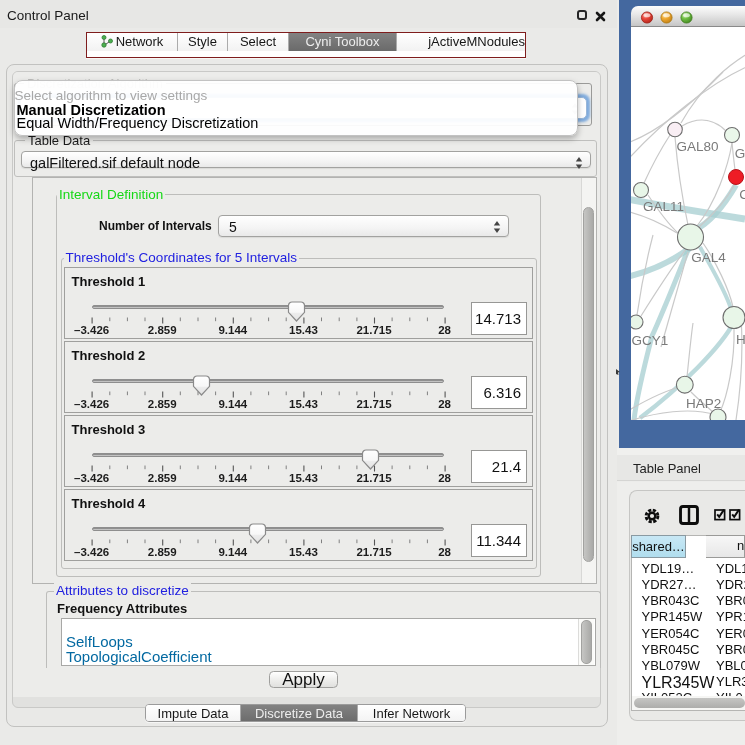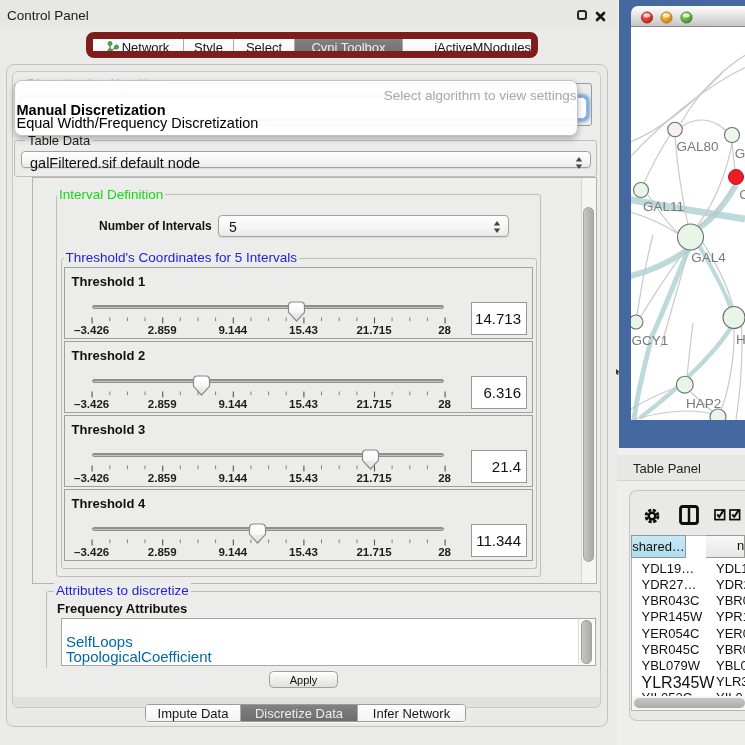--- a/index.html
+++ b/index.html
@@ -15,7 +15,7 @@
       <path d="M2,2 L9,9 M9,2 L2,9" stroke="#161616" stroke-width="2.6" stroke-linecap="round"></path>
     </svg>
 
-  <div style="position:absolute;left:86px;top:32px;height:26px;border:7px solid #7f1d1d;border-radius:8px;background:#fff;display:flex;overflow:hidden;box-shadow:0 1px 0 rgba(255,255,255,0.6)">
+  <div style="position:absolute;left:86px;top:32px;height:26px;border:1px solid #7f1d1d;border-radius:0;background:#fff;display:flex;overflow:hidden;box-shadow:0 1px 0 rgba(255,255,255,0.6)">
       <div style="width:91px;height:18px;line-height:18px;text-align:center;font-size:13px;border-right:1px solid #ababab;background:linear-gradient(#ffffff,#f2f2f2);color:#161616;"><svg width="12" height="13" viewBox="0 0 12 13" style="vertical-align:-2px;margin-right:3px">
           <circle cx="3" cy="2.5" r="2" fill="#4caf50" stroke="#2e7d32" stroke-width="0.8"></circle>
           <circle cx="3" cy="10" r="2.2" fill="#4caf50" stroke="#2e7d32" stroke-width="0.8"></circle>

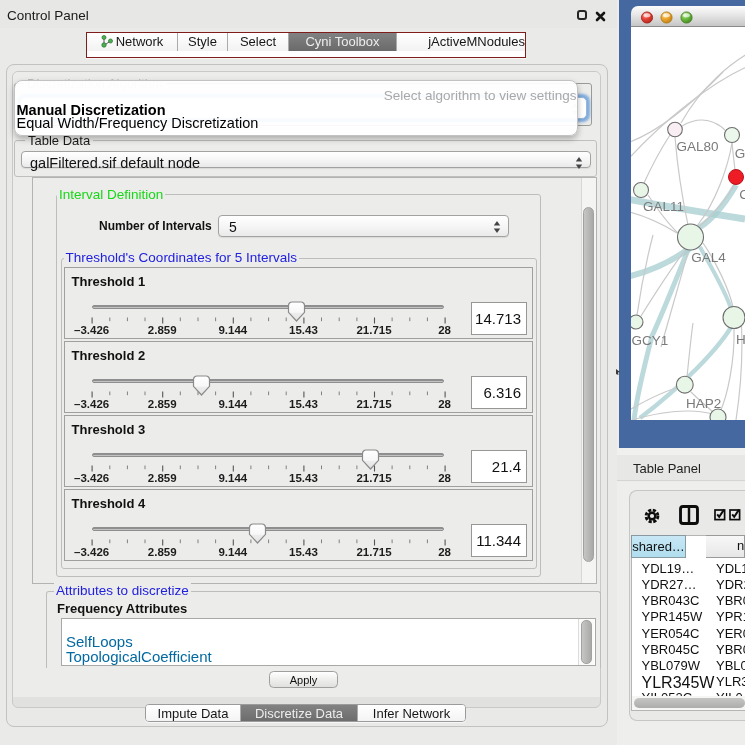--- a/index.html
+++ b/index.html
@@ -405,7 +405,7 @@
   </svg>
 
 <div class="abs" style="left:13.5px;top:80px;width:564px;height:56px;background:rgba(255,255,255,0.94);border:1px solid #c2c2c2;border-radius:8px;box-shadow:0 3px 6px rgba(0,0,0,0.28);z-index:50">
-  <div style="position:absolute;left:0;top:7px;width:100%;text-align:right;font-size:13.5px;color:#a8a8a8">Select algorithm to view settings</div>
+  <div style="position:absolute;left:0;top:7px;width:100%;text-align:left;font-size:13.5px;color:#a8a8a8">Select algorithm to view settings</div>
   <div style="position:absolute;left:2px;top:20.5px;font-size:14.5px;font-weight:bold;color:#000">Manual Discretization</div>
   <div style="position:absolute;left:2px;top:33.5px;font-size:14.5px;color:#000">Equal Width/Frequency Discretization</div>
 </div>

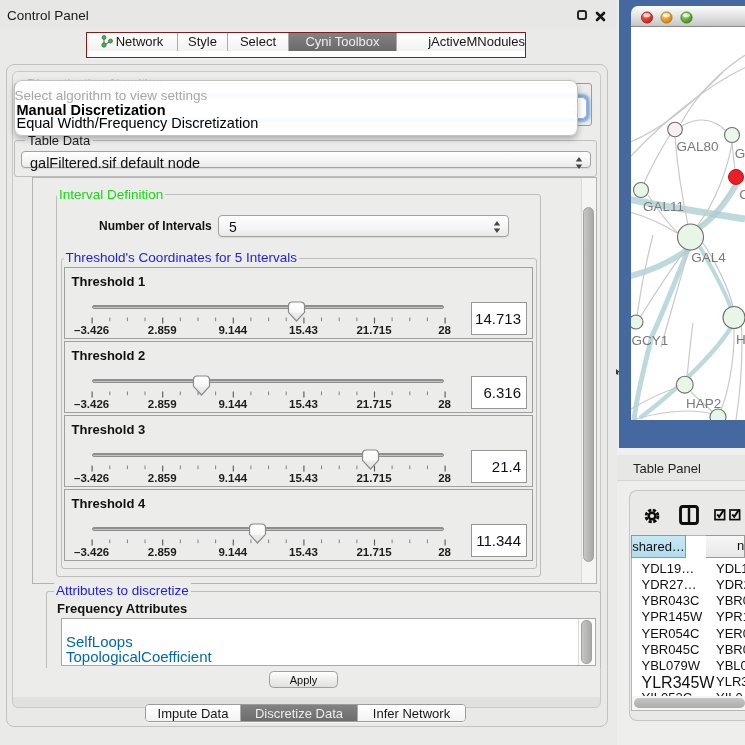--- a/index.html
+++ b/index.html
@@ -263,7 +263,7 @@
     <div style="position:absolute;right:3.5px;top:1px;width:10.5px;height:44px;background:linear-gradient(90deg,#c6c6c4,#a9a9a7);border-radius:5px;border:1px solid #a2a2a0"></div>
   </div>
 
-  <div class="abs" style="left:269px;top:670.5px;width:69px;height:17.5px;border:1px solid #9f9f9d;border-radius:4.5px;background:linear-gradient(#ffffff,#ededeb 55%,#e0e0de);font-size:11px;line-height:16.5px;text-align:center;color:#111">Apply</div>
+  <div class="abs" style="left:269px;top:670.5px;width:69px;height:17.5px;border:1px solid #9f9f9d;border-radius:4.5px;background:linear-gradient(#ffffff,#ededeb 55%,#e0e0de);font-size:17px;line-height:16.5px;text-align:center;color:#111">Apply</div>
 
   <div style="position:absolute;left:145px;top:704px;height:18px;border:1px solid #9b9b9b;border-radius:4px;background:#fff;display:flex;overflow:hidden;box-shadow:0 1px 0 rgba(255,255,255,0.6)">
       <div style="width:95px;height:18px;line-height:18px;text-align:center;font-size:13px;border-right:1px solid #ababab;background:linear-gradient(#ffffff,#f2f2f2);color:#161616;">Impute Data</div>

